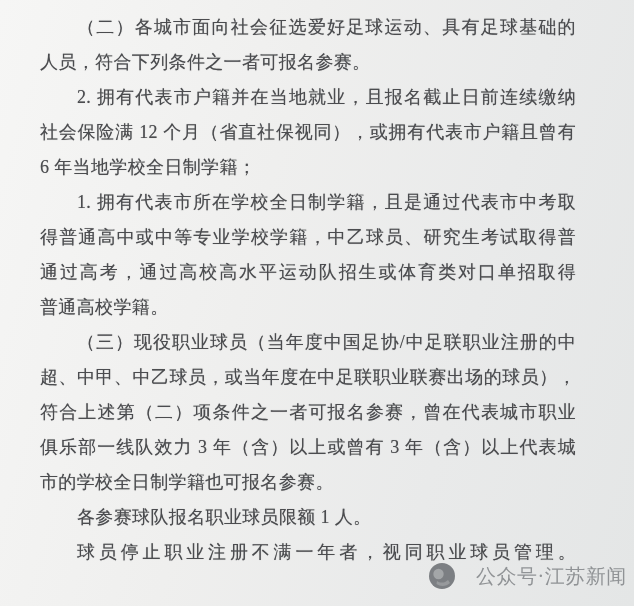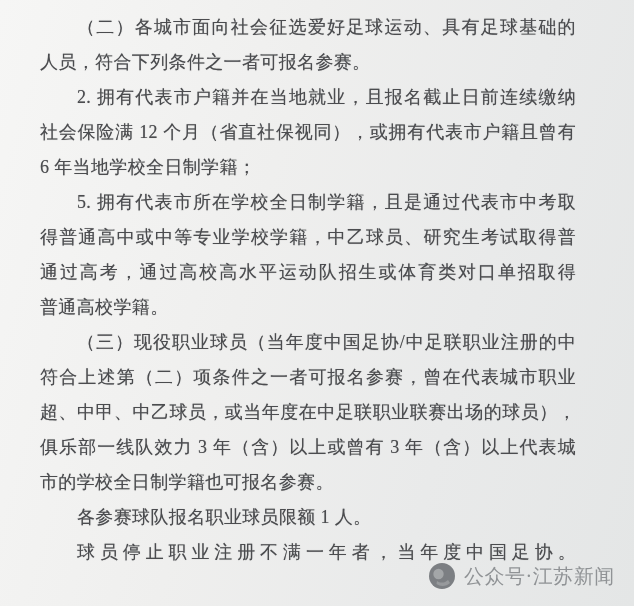--- a/index.html
+++ b/index.html
@@ -72,7 +72,7 @@
       <div class="line indent fill">2. 拥有代表市户籍并在当地就业，且报名截止日前连续缴纳</div>
       <div class="line fill">社会保险满 12 个月（省直社保视同），或拥有代表市户籍且曾有</div>
       <div class="line">6 年当地学校全日制学籍；</div>
-      <div class="line indent fill">5. 拥有代表市所在学校全日制学籍，且是通过代表市中考取</div>
+      <div class="line indent fill">1. 拥有代表市所在学校全日制学籍，且是通过代表市中考取</div>
       <div class="line fill">得普通高中或中等专业学校学籍，中乙球员、研究生考试取得普</div>
       <div class="line fill">通过高考，通过高校高水平运动队招生或体育类对口单招取得</div>
       <div class="line">普通高校学籍。</div>

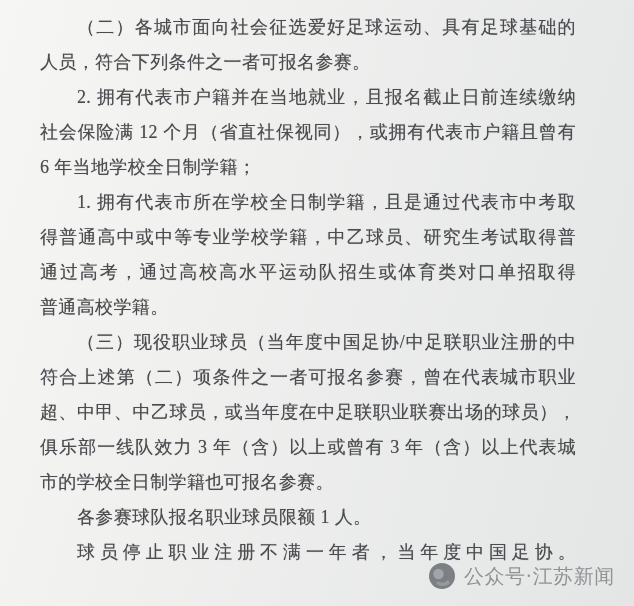--- a/index.html
+++ b/index.html
@@ -77,8 +77,8 @@
       <div class="line fill">通过高考，通过高校高水平运动队招生或体育类对口单招取得</div>
       <div class="line">普通高校学籍。</div>
       <div class="line indent fill">（三）现役职业球员（当年度中国足协/中足联职业注册的中</div>
+      <div class="line fill">超、中甲、中乙球员，或当年度在中足联职业联赛出场的球员），</div>
       <div class="line fill">符合上述第（二）项条件之一者可报名参赛，曾在代表城市职业</div>
-      <div class="line fill">超、中甲、中乙球员，或当年度在中足联职业联赛出场的球员），</div>
       <div class="line fill">俱乐部一线队效力 3 年（含）以上或曾有 3 年（含）以上代表城</div>
       <div class="line">市的学校全日制学籍也可报名参赛。</div>
       <div class="line indent">各参赛球队报名职业球员限额 1 人。</div>

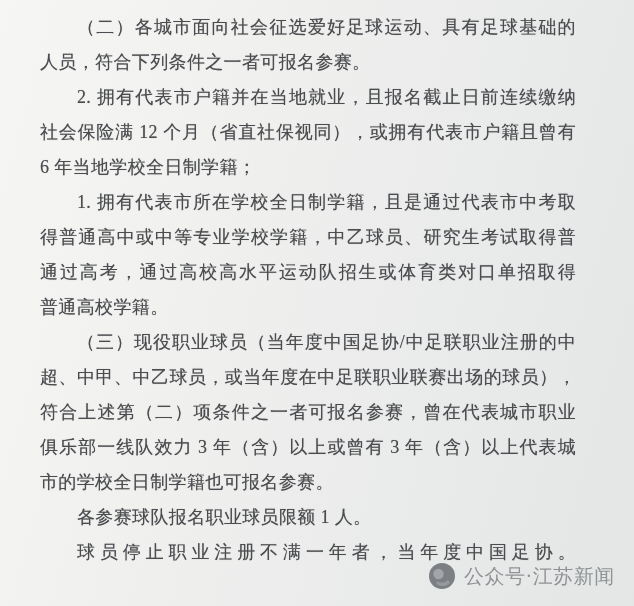--- a/index.html
+++ b/index.html
@@ -82,7 +82,7 @@
       <div class="line fill">俱乐部一线队效力 3 年（含）以上或曾有 3 年（含）以上代表城</div>
       <div class="line">市的学校全日制学籍也可报名参赛。</div>
       <div class="line indent">各参赛球队报名职业球员限额 1 人。</div>
-      <div class="line indent fill">球员停止职业注册不满一年者，当年度中国足协。</div>
+      <div class="line indent fill">球员停止职业注册不满一年者，视同职业球员管理。</div>
     </div>
 
   <div class="watermark">

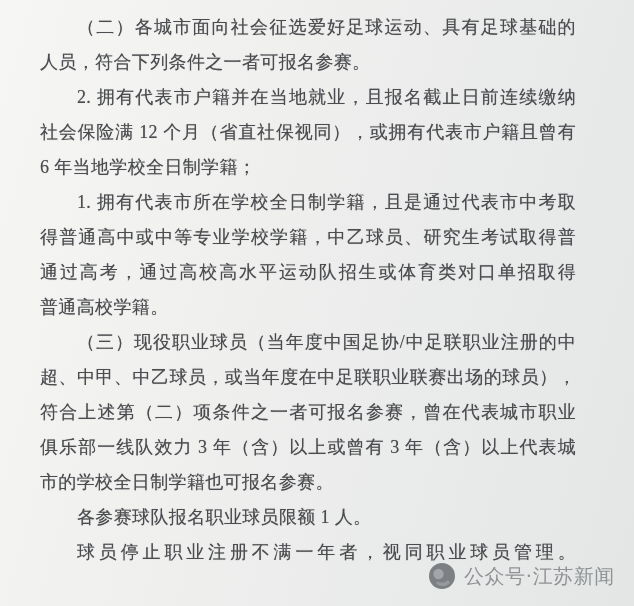--- a/index.html
+++ b/index.html
@@ -40,7 +40,7 @@
     top: 562px;
     display: flex;
     align-items: center;
-    gap: 8px;
+    gap: 20px;
     z-index: 2;
     opacity: 0.88;
     text-shadow: none;

